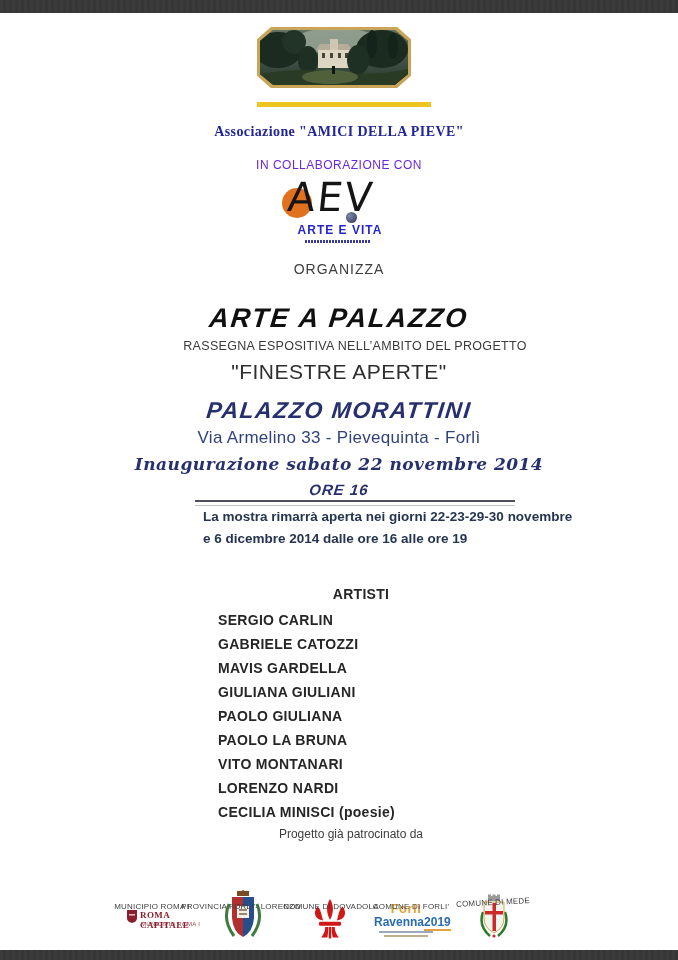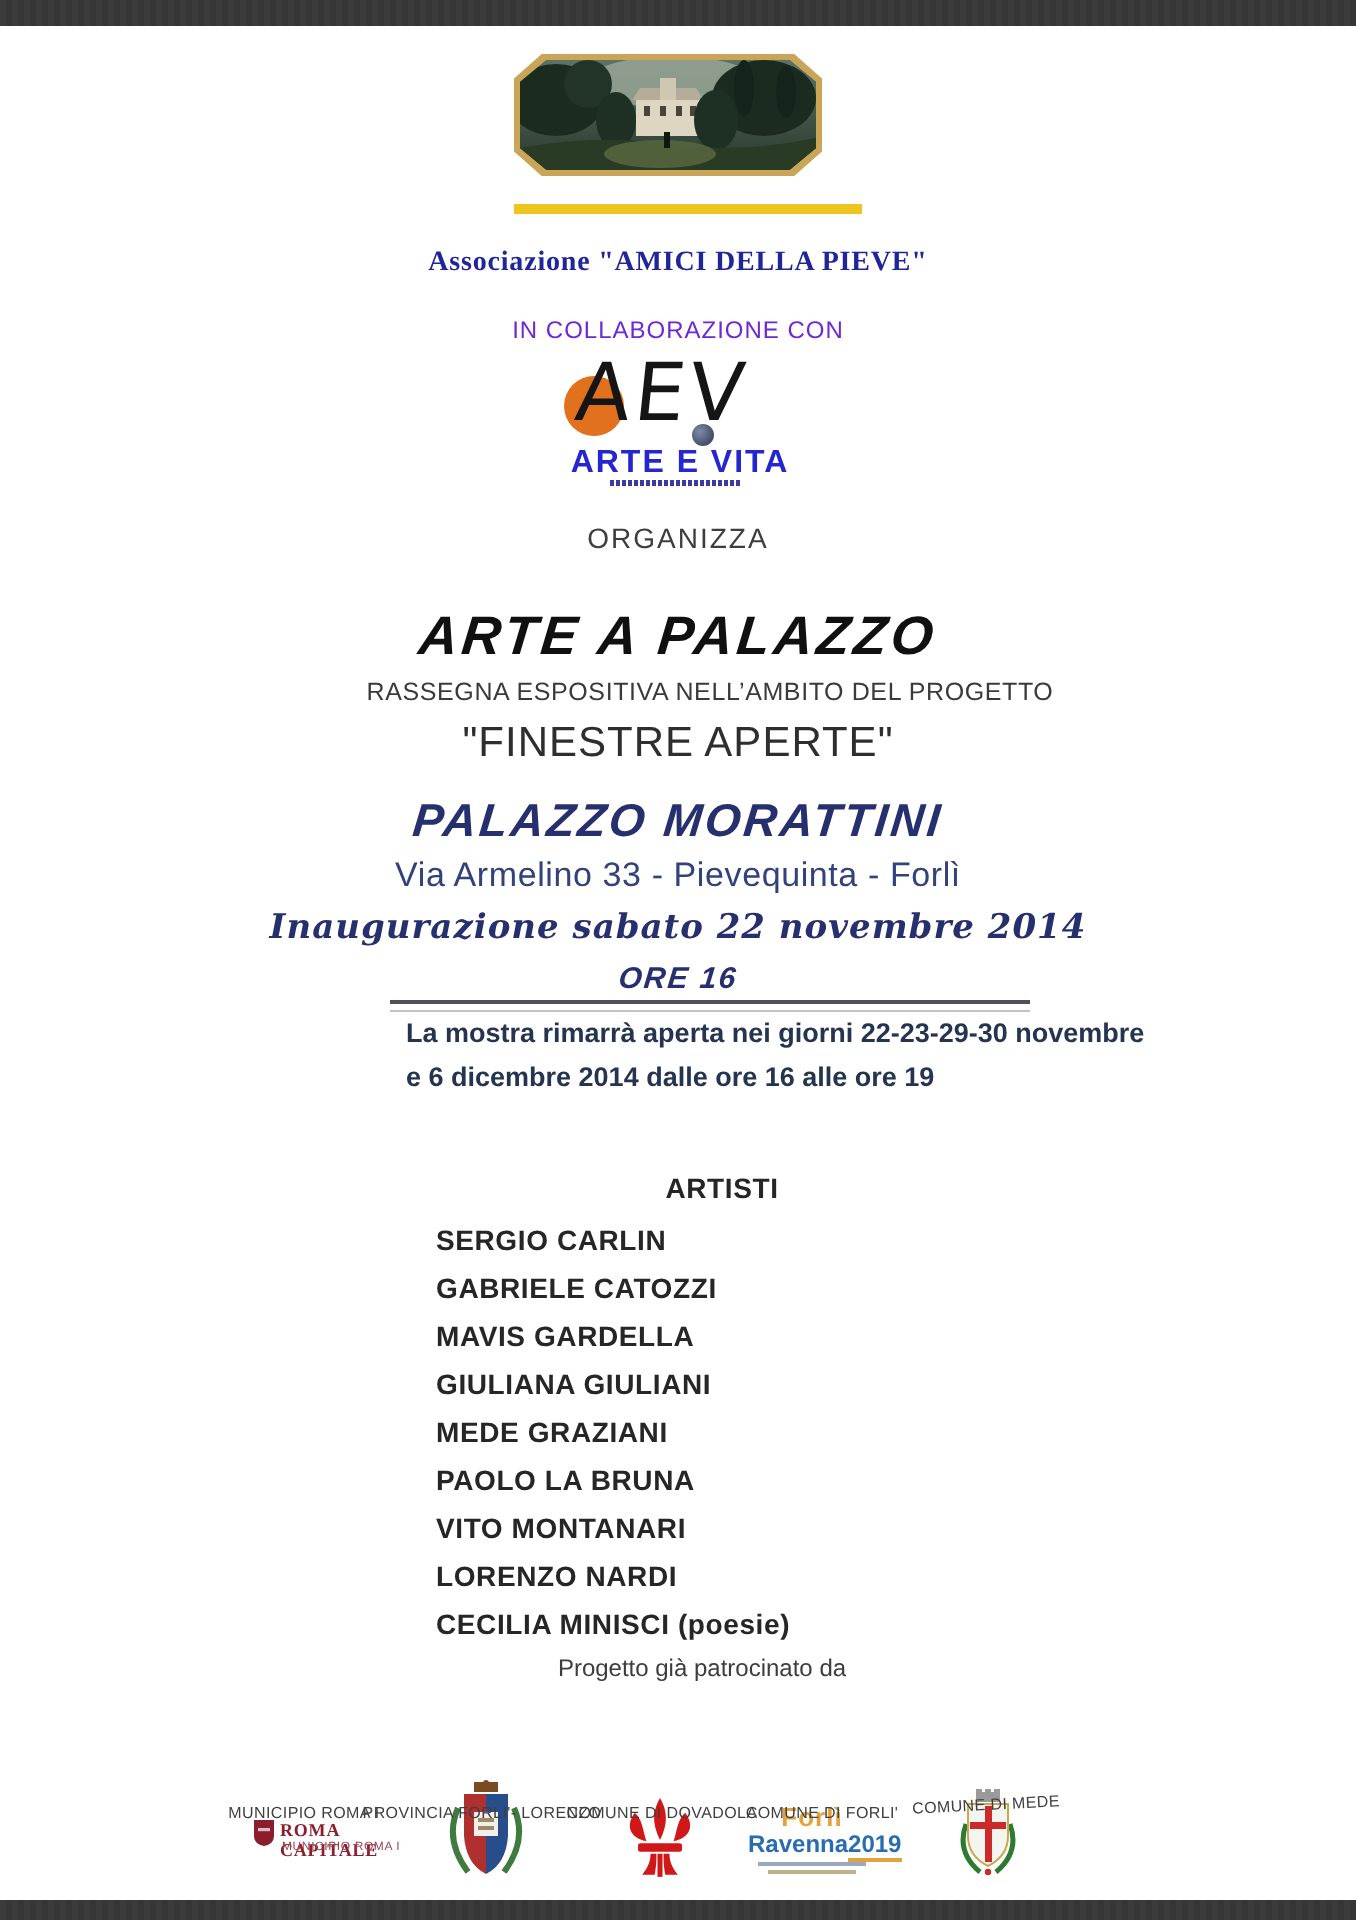--- a/index.html
+++ b/index.html
@@ -37,7 +37,7 @@
   .aev-globe{position:absolute;left:76px;top:32px;width:11px;height:11px;border-radius:50%;
              background:radial-gradient(circle at 35% 35%, #7d8aa8, #2c3450);}
   .aev-name{position:absolute;left:0;top:43px;width:140px;text-align:center;
-            font-size:16px;font-weight:bold;color:#2626cf;letter-spacing:1px;}
+            font-size:12px;font-weight:bold;color:#2626cf;letter-spacing:1px;}
   .aev-tagline{position:absolute;left:35px;top:60px;width:66px;height:3px;
                background:repeating-linear-gradient(90deg,#3a3aa0 0 2px,#ffffff 2px 3px);}
 

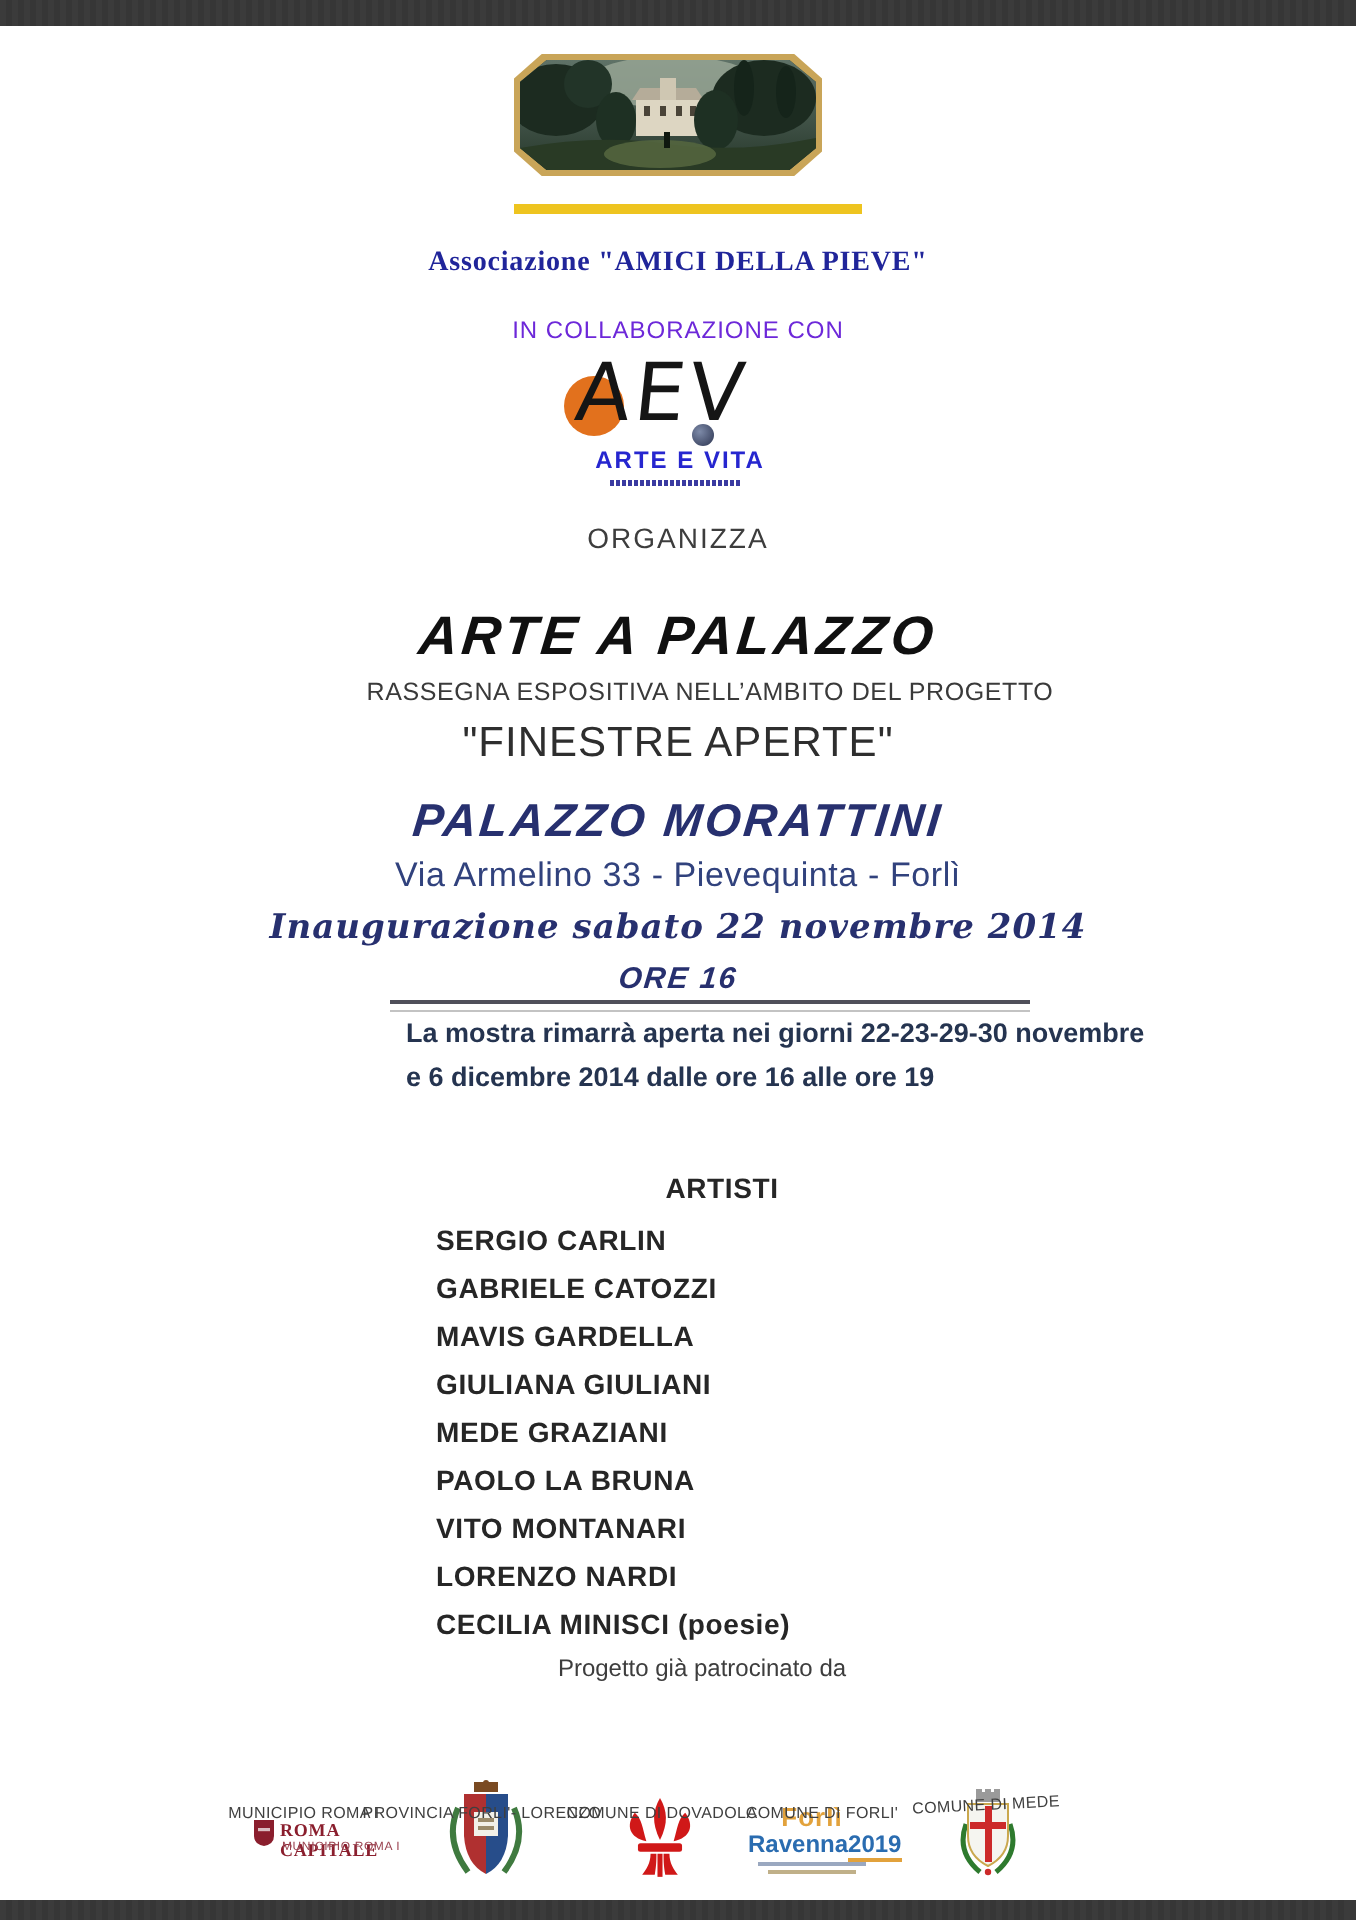--- a/index.html
+++ b/index.html
@@ -175,7 +175,7 @@
     <div>GABRIELE CATOZZI</div>
     <div>MAVIS GARDELLA</div>
     <div>GIULIANA GIULIANI</div>
-    <div>MEDE GRAZIANI</div>
+    <div>PAOLO GIULIANA</div>
     <div>PAOLO LA BRUNA</div>
     <div>VITO MONTANARI</div>
     <div>LORENZO NARDI</div>

